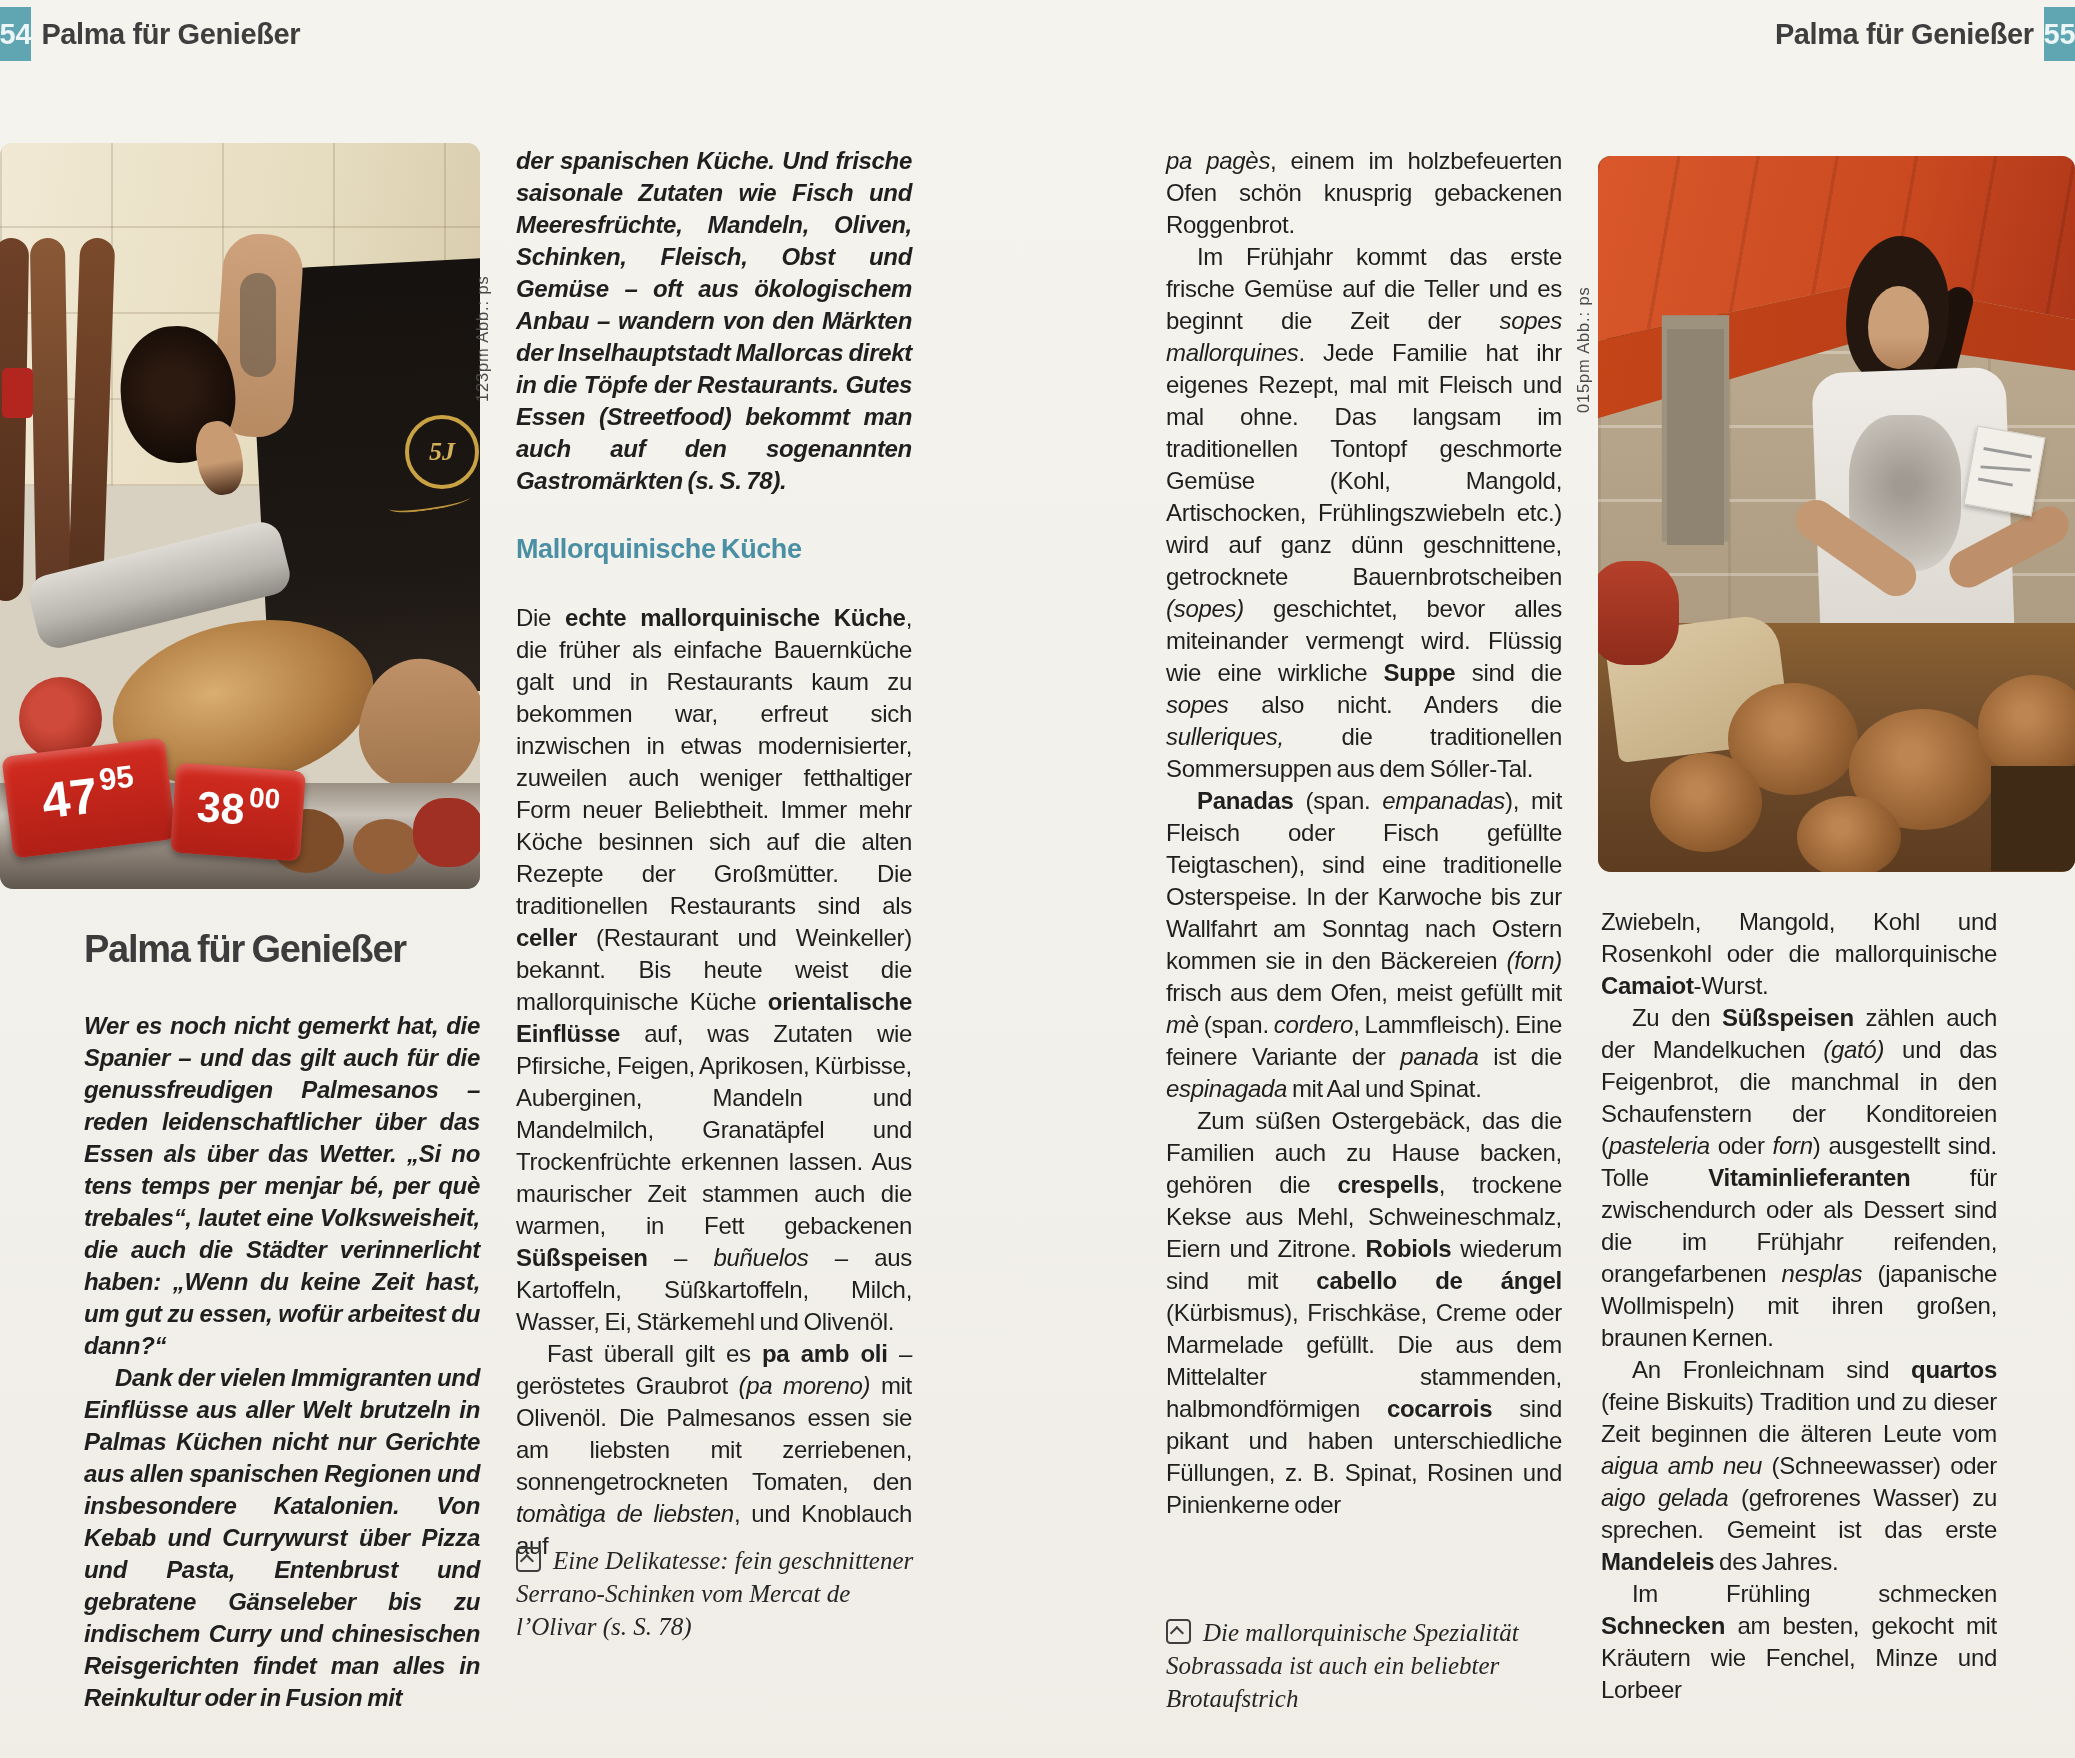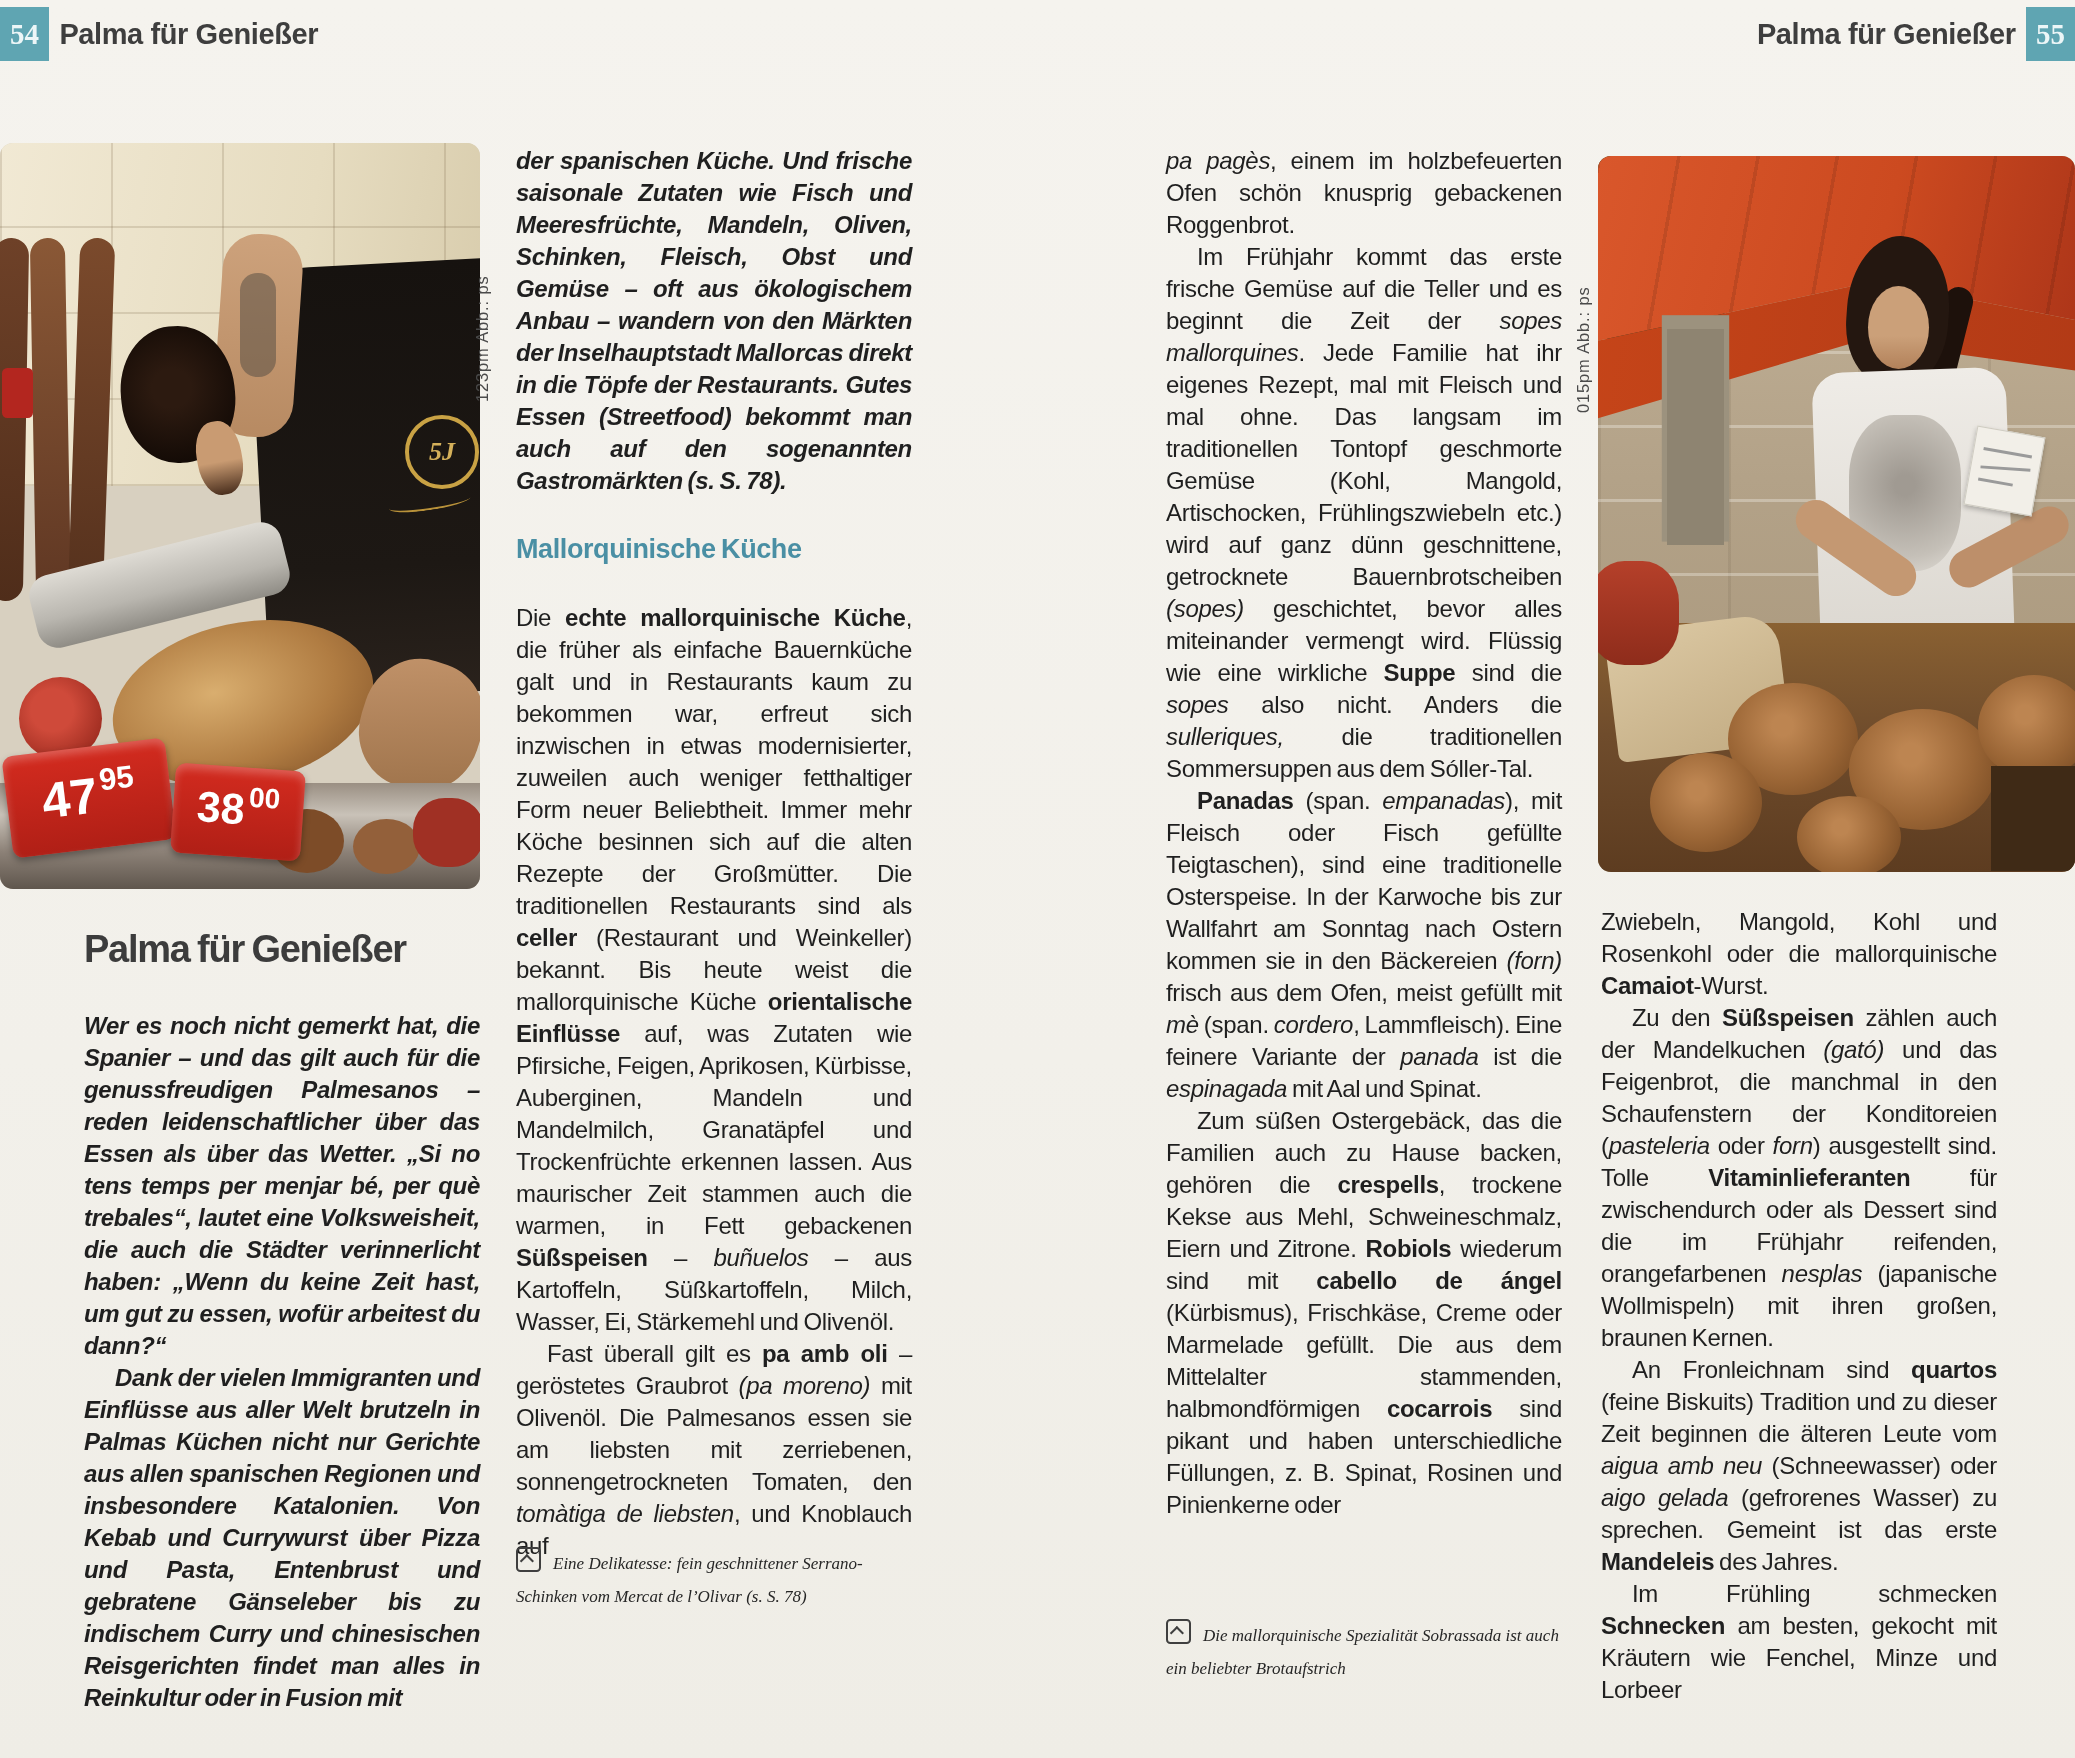--- a/index.html
+++ b/index.html
@@ -12,7 +12,7 @@
   .runhead{position:absolute;top:7px;height:54px;display:flex;align-items:center;}
   .runhead.left{left:0;}
   .runhead.right{right:0;flex-direction:row-reverse;}
-  .pagenum-box{width:49px;height:54px;background:#5fa5b2;display:flex;align-items:center;justify-content:center;font-family:Liberation Serif, serif;}
+  .pagenum-box{width:31px;height:54px;background:#5fa5b2;display:flex;align-items:center;justify-content:center;}
   .pagenum-box span{font-weight:bold;font-size:29px;color:#ecf6f7;}
   .running-title{font-weight:bold;font-size:29px;color:#3e3e3e;letter-spacing:-0.4px;margin:0 10.4px;}
 

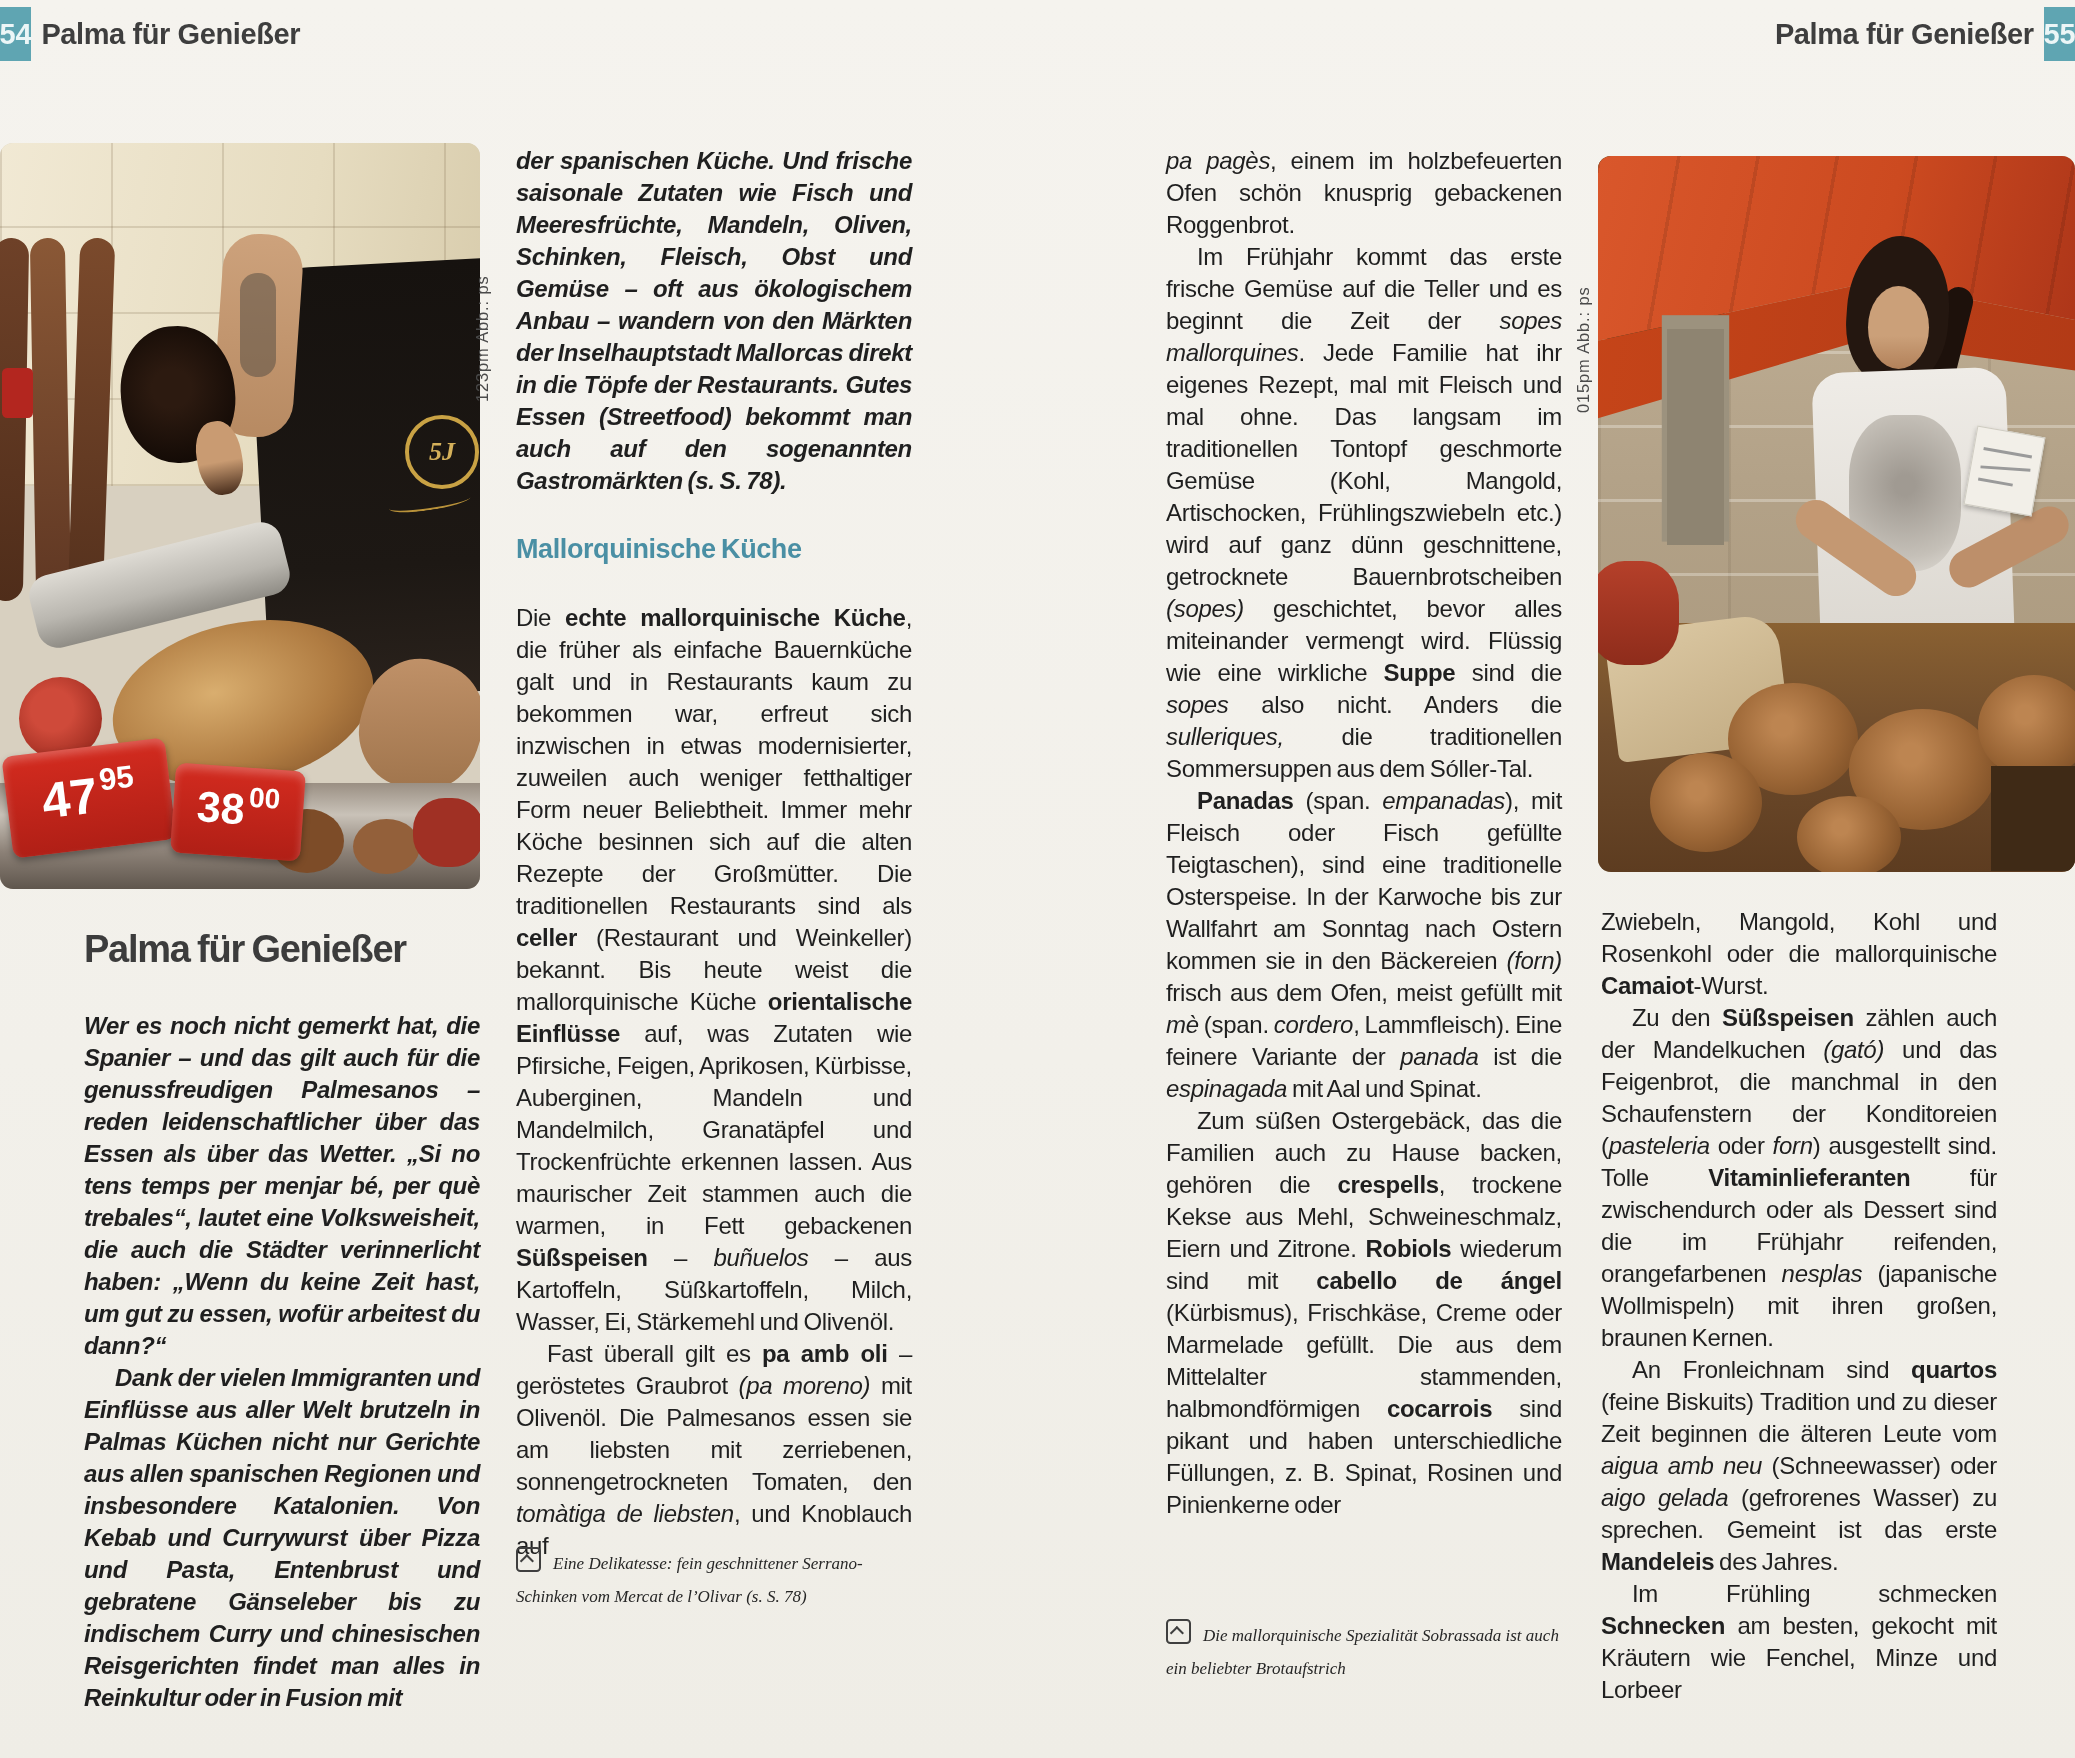--- a/index.html
+++ b/index.html
@@ -144,7 +144,7 @@
 
   
   .caption{position:absolute;width:406px;font-family:"Liberation Serif",serif;font-style:italic;
-    font-size:17px;line-height:33px;color:#262626;text-align:left;}
+    font-size:25px;line-height:33px;color:#262626;text-align:left;}
   #caption-left{left:516px;top:1544px;}
   #caption-right{left:1166px;top:1616px;}
   .caption p{margin:0;}

